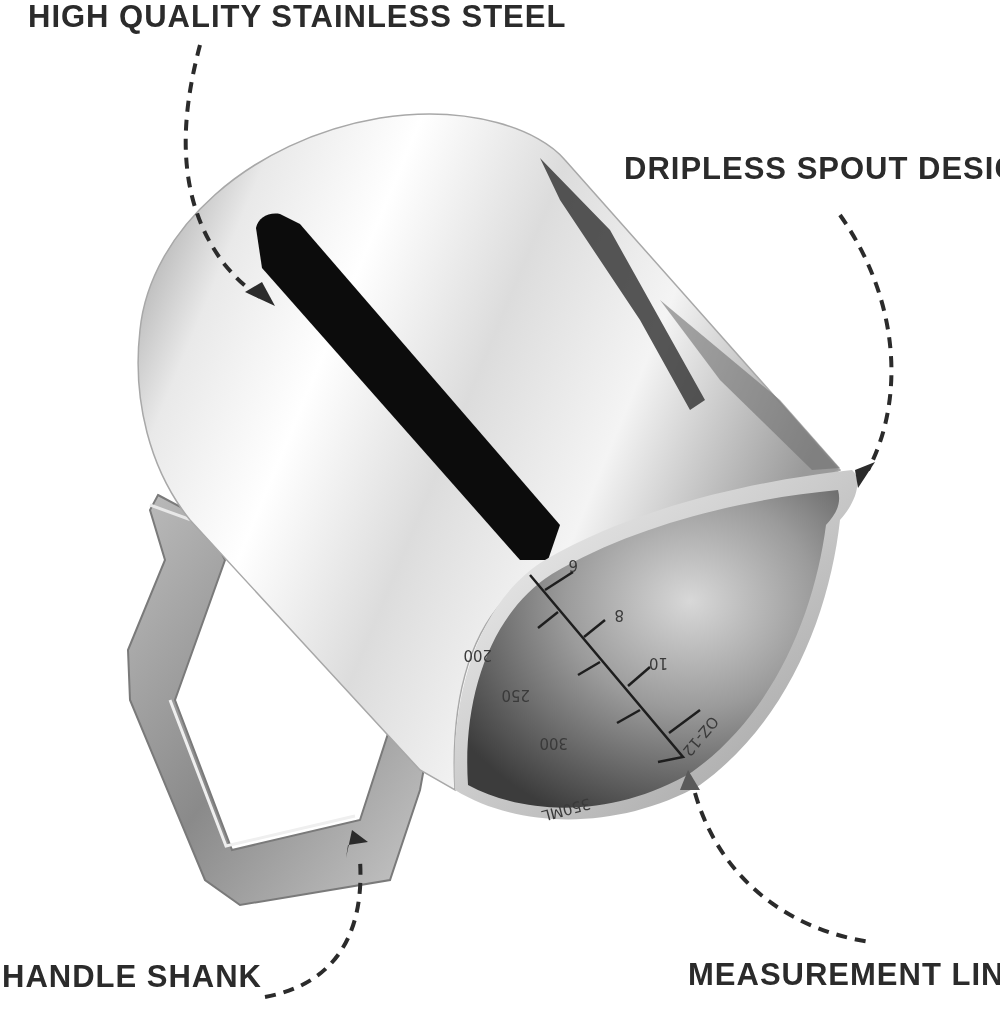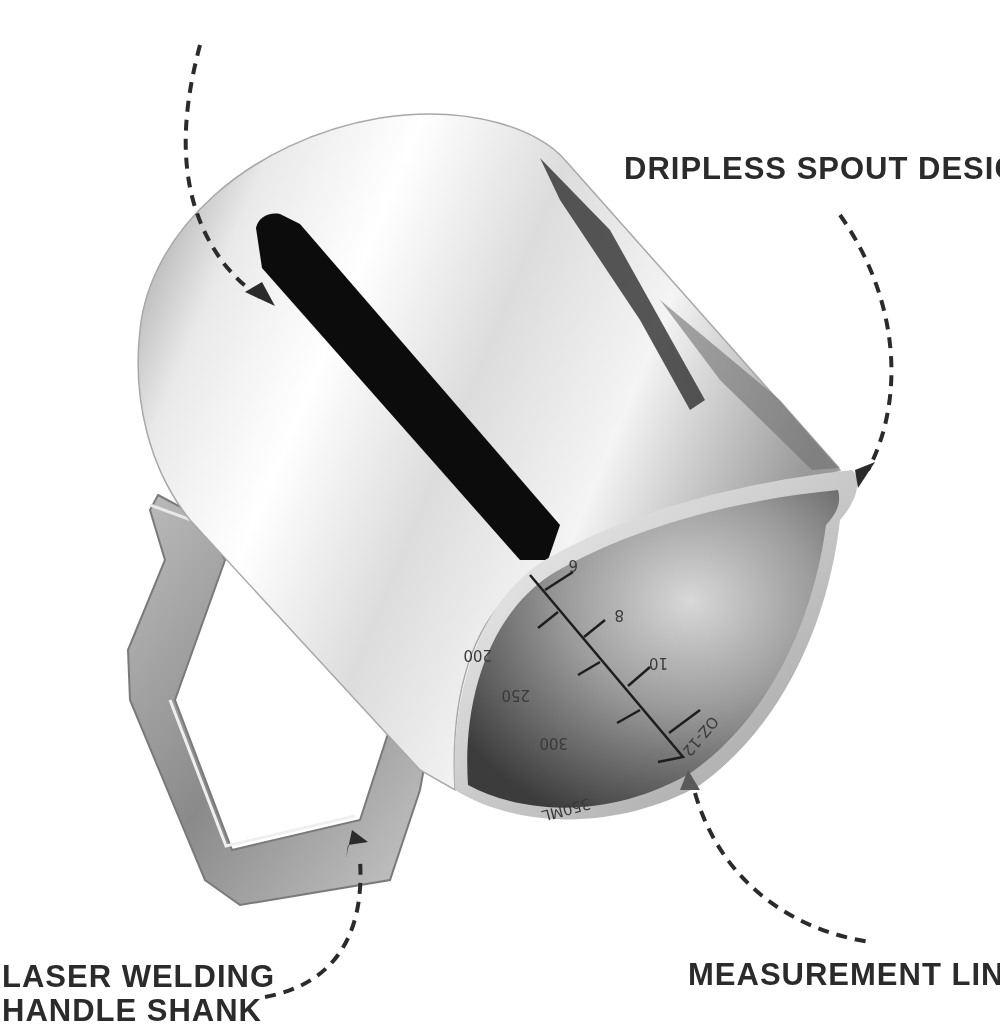--- a/index.html
+++ b/index.html
@@ -123,6 +123,7 @@
     </g>
   </svg>
 
+  <div class="callout" id="callout-steel">HIGH QUALITY STAINLESS STEEL</div>
   <div class="callout" id="callout-spout">DRIPLESS SPOUT DESIGN</div>
   <div class="callout" id="callout-handle">
     <div>LASER WELDING</div>

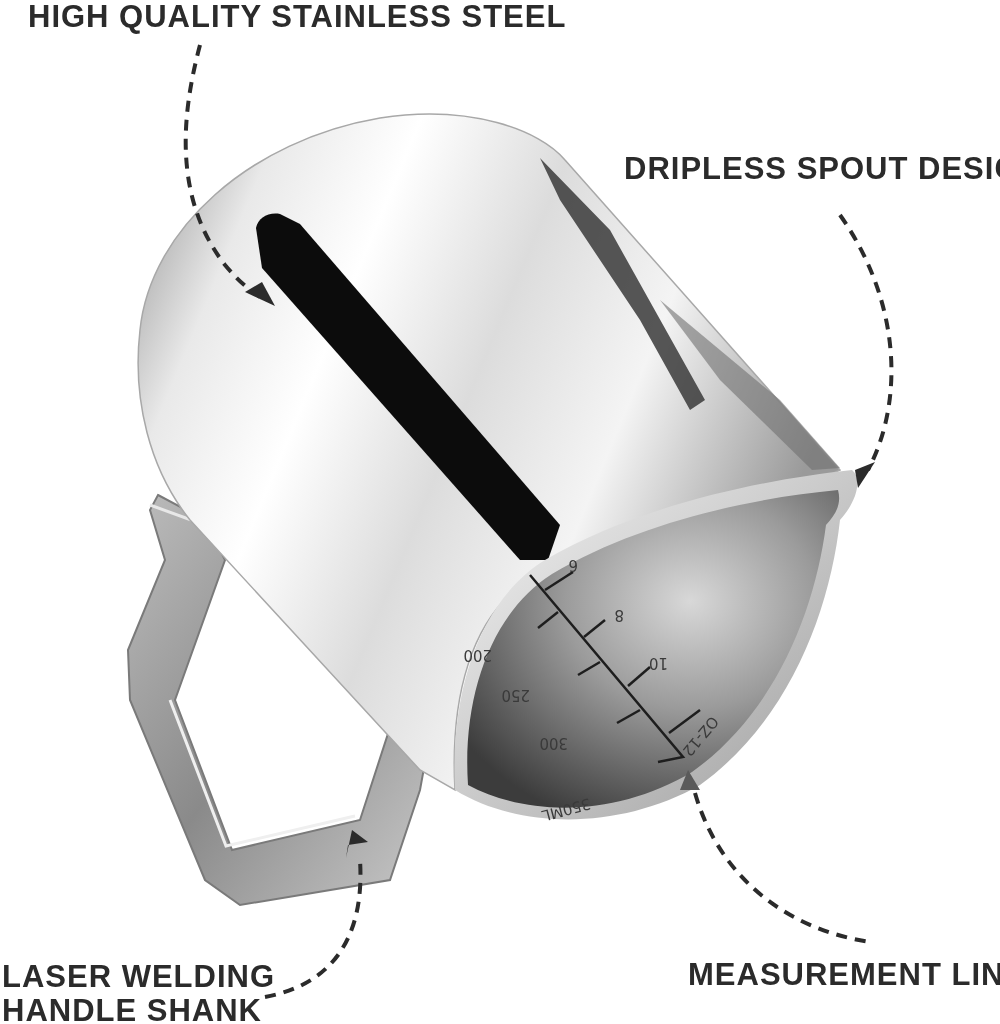--- a/index.html
+++ b/index.html
@@ -126,7 +126,6 @@
   <div class="callout" id="callout-steel">HIGH QUALITY STAINLESS STEEL</div>
   <div class="callout" id="callout-spout">DRIPLESS SPOUT DESIGN</div>
   <div class="callout" id="callout-handle">
-    <div>LASER WELDING</div>
     <div>HANDLE SHANK</div>
   </div>
   <div class="callout" id="callout-measure">MEASUREMENT LINE</div>

